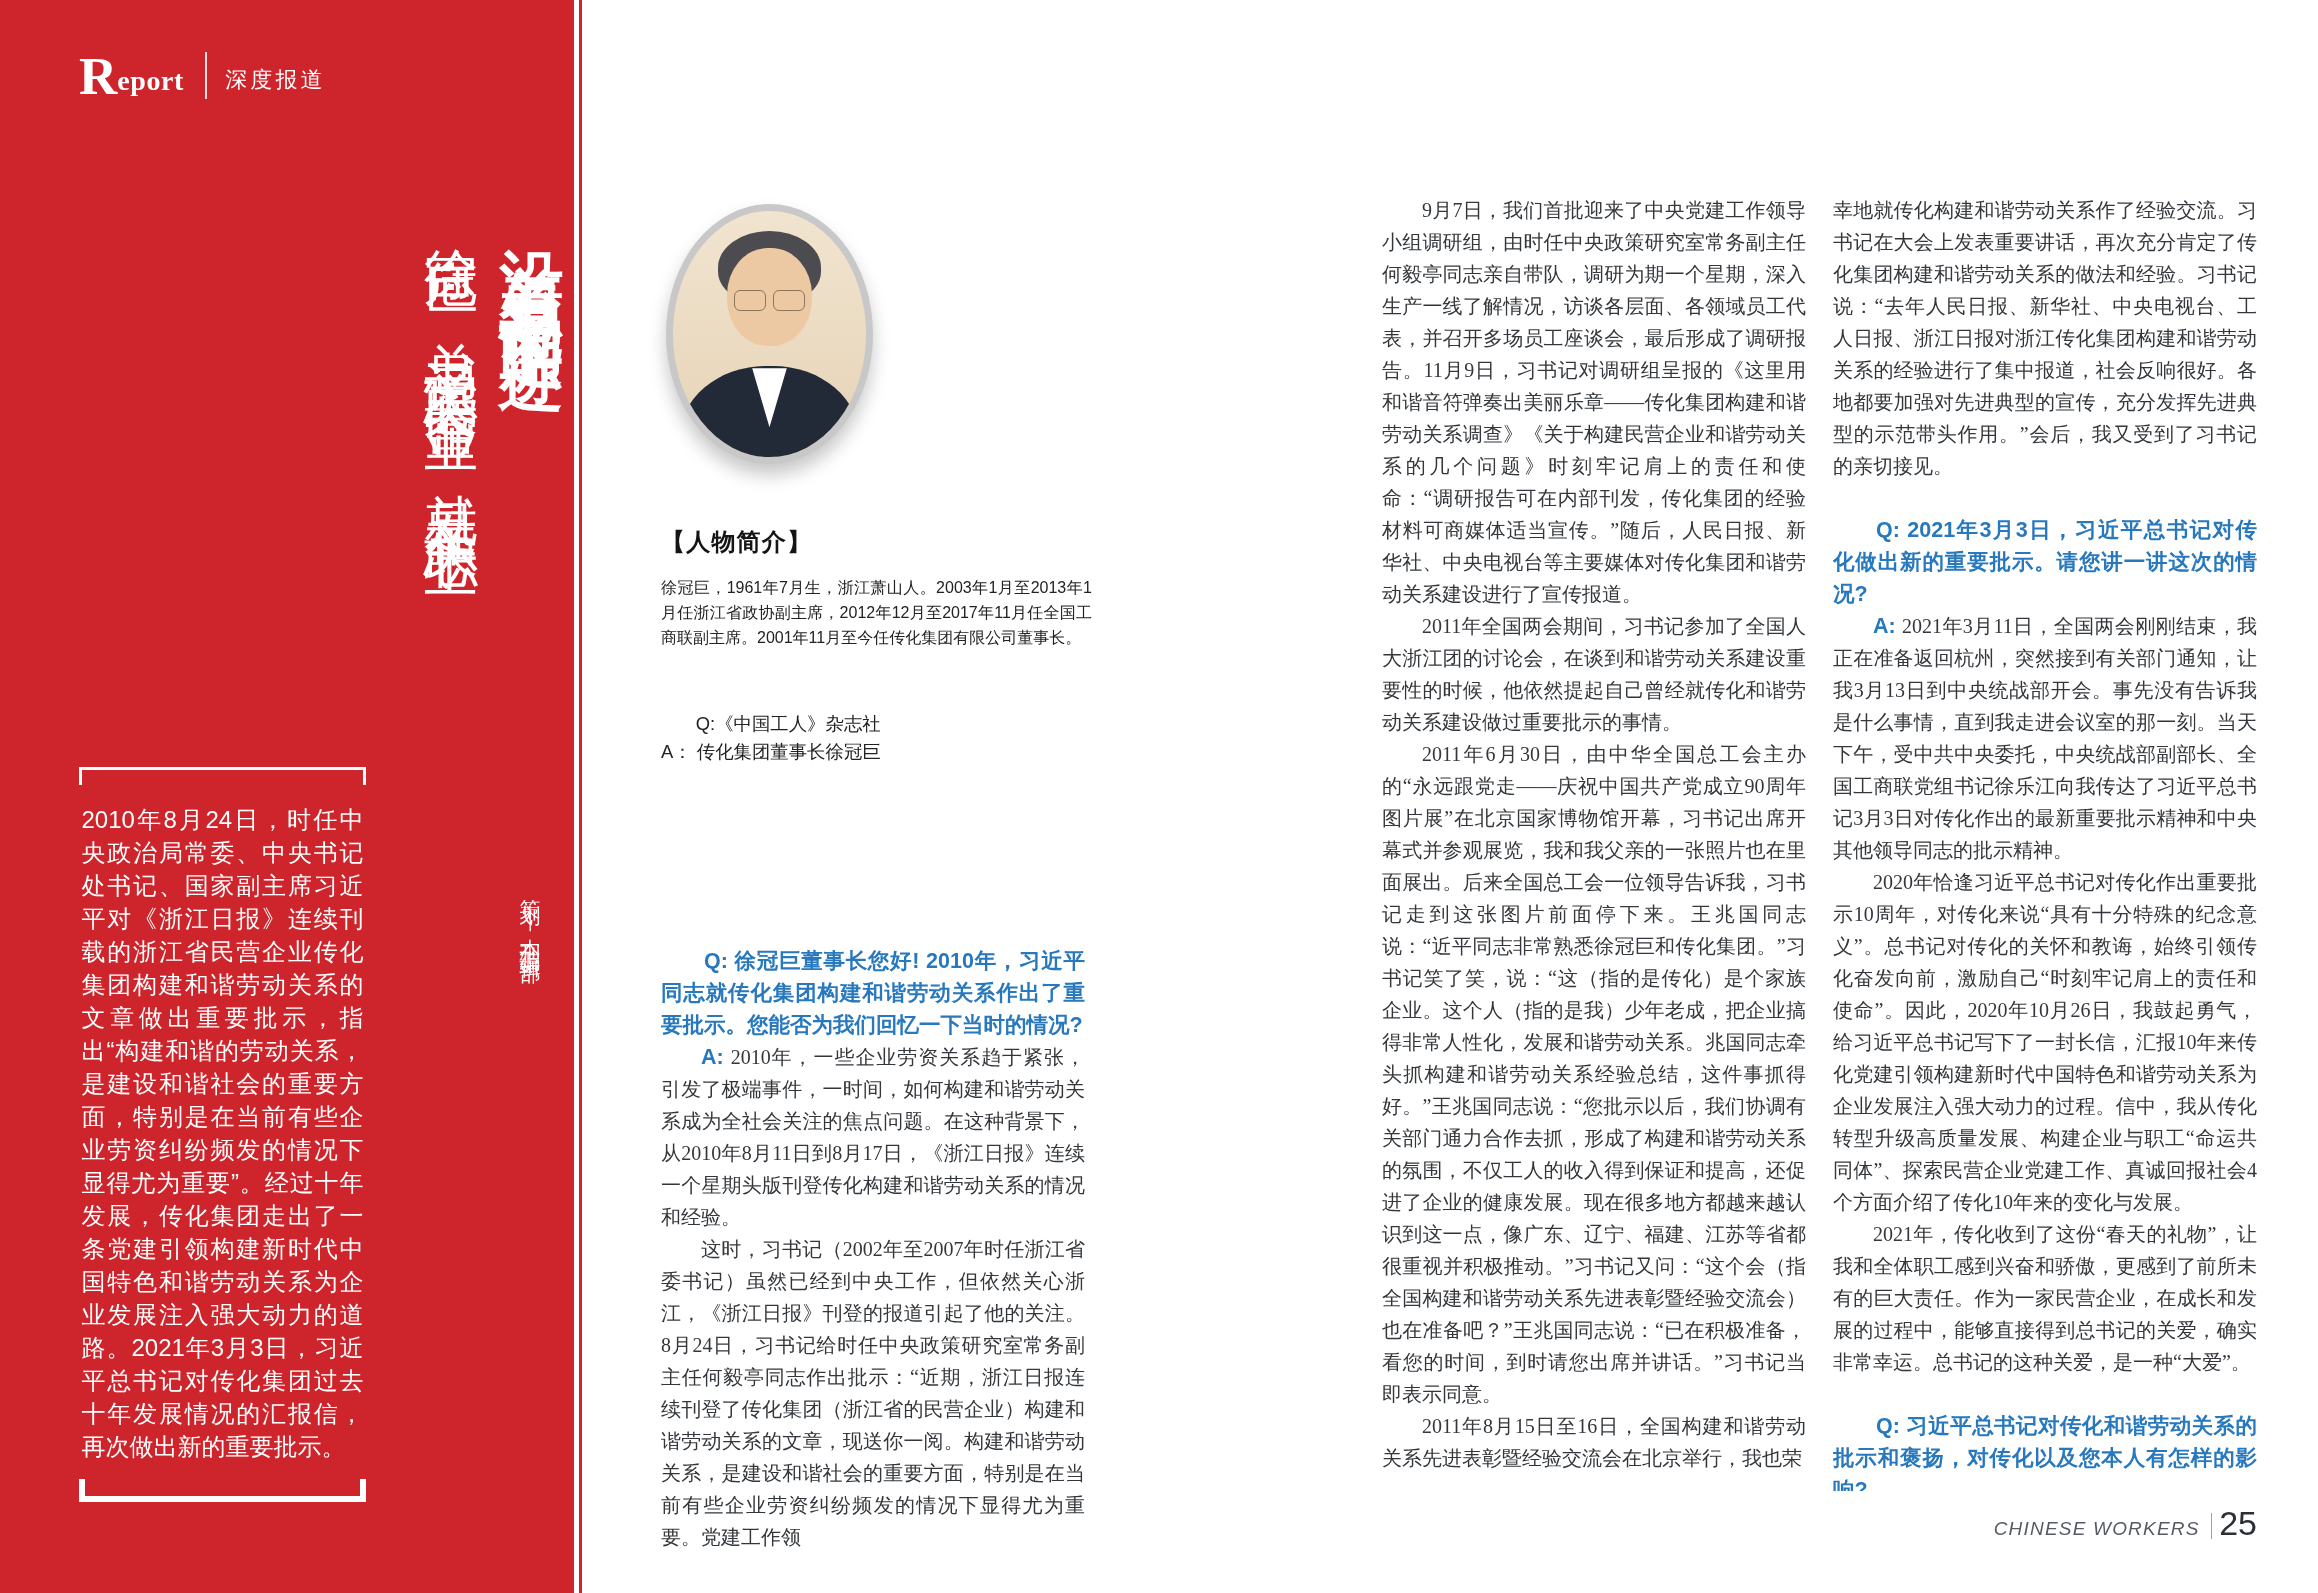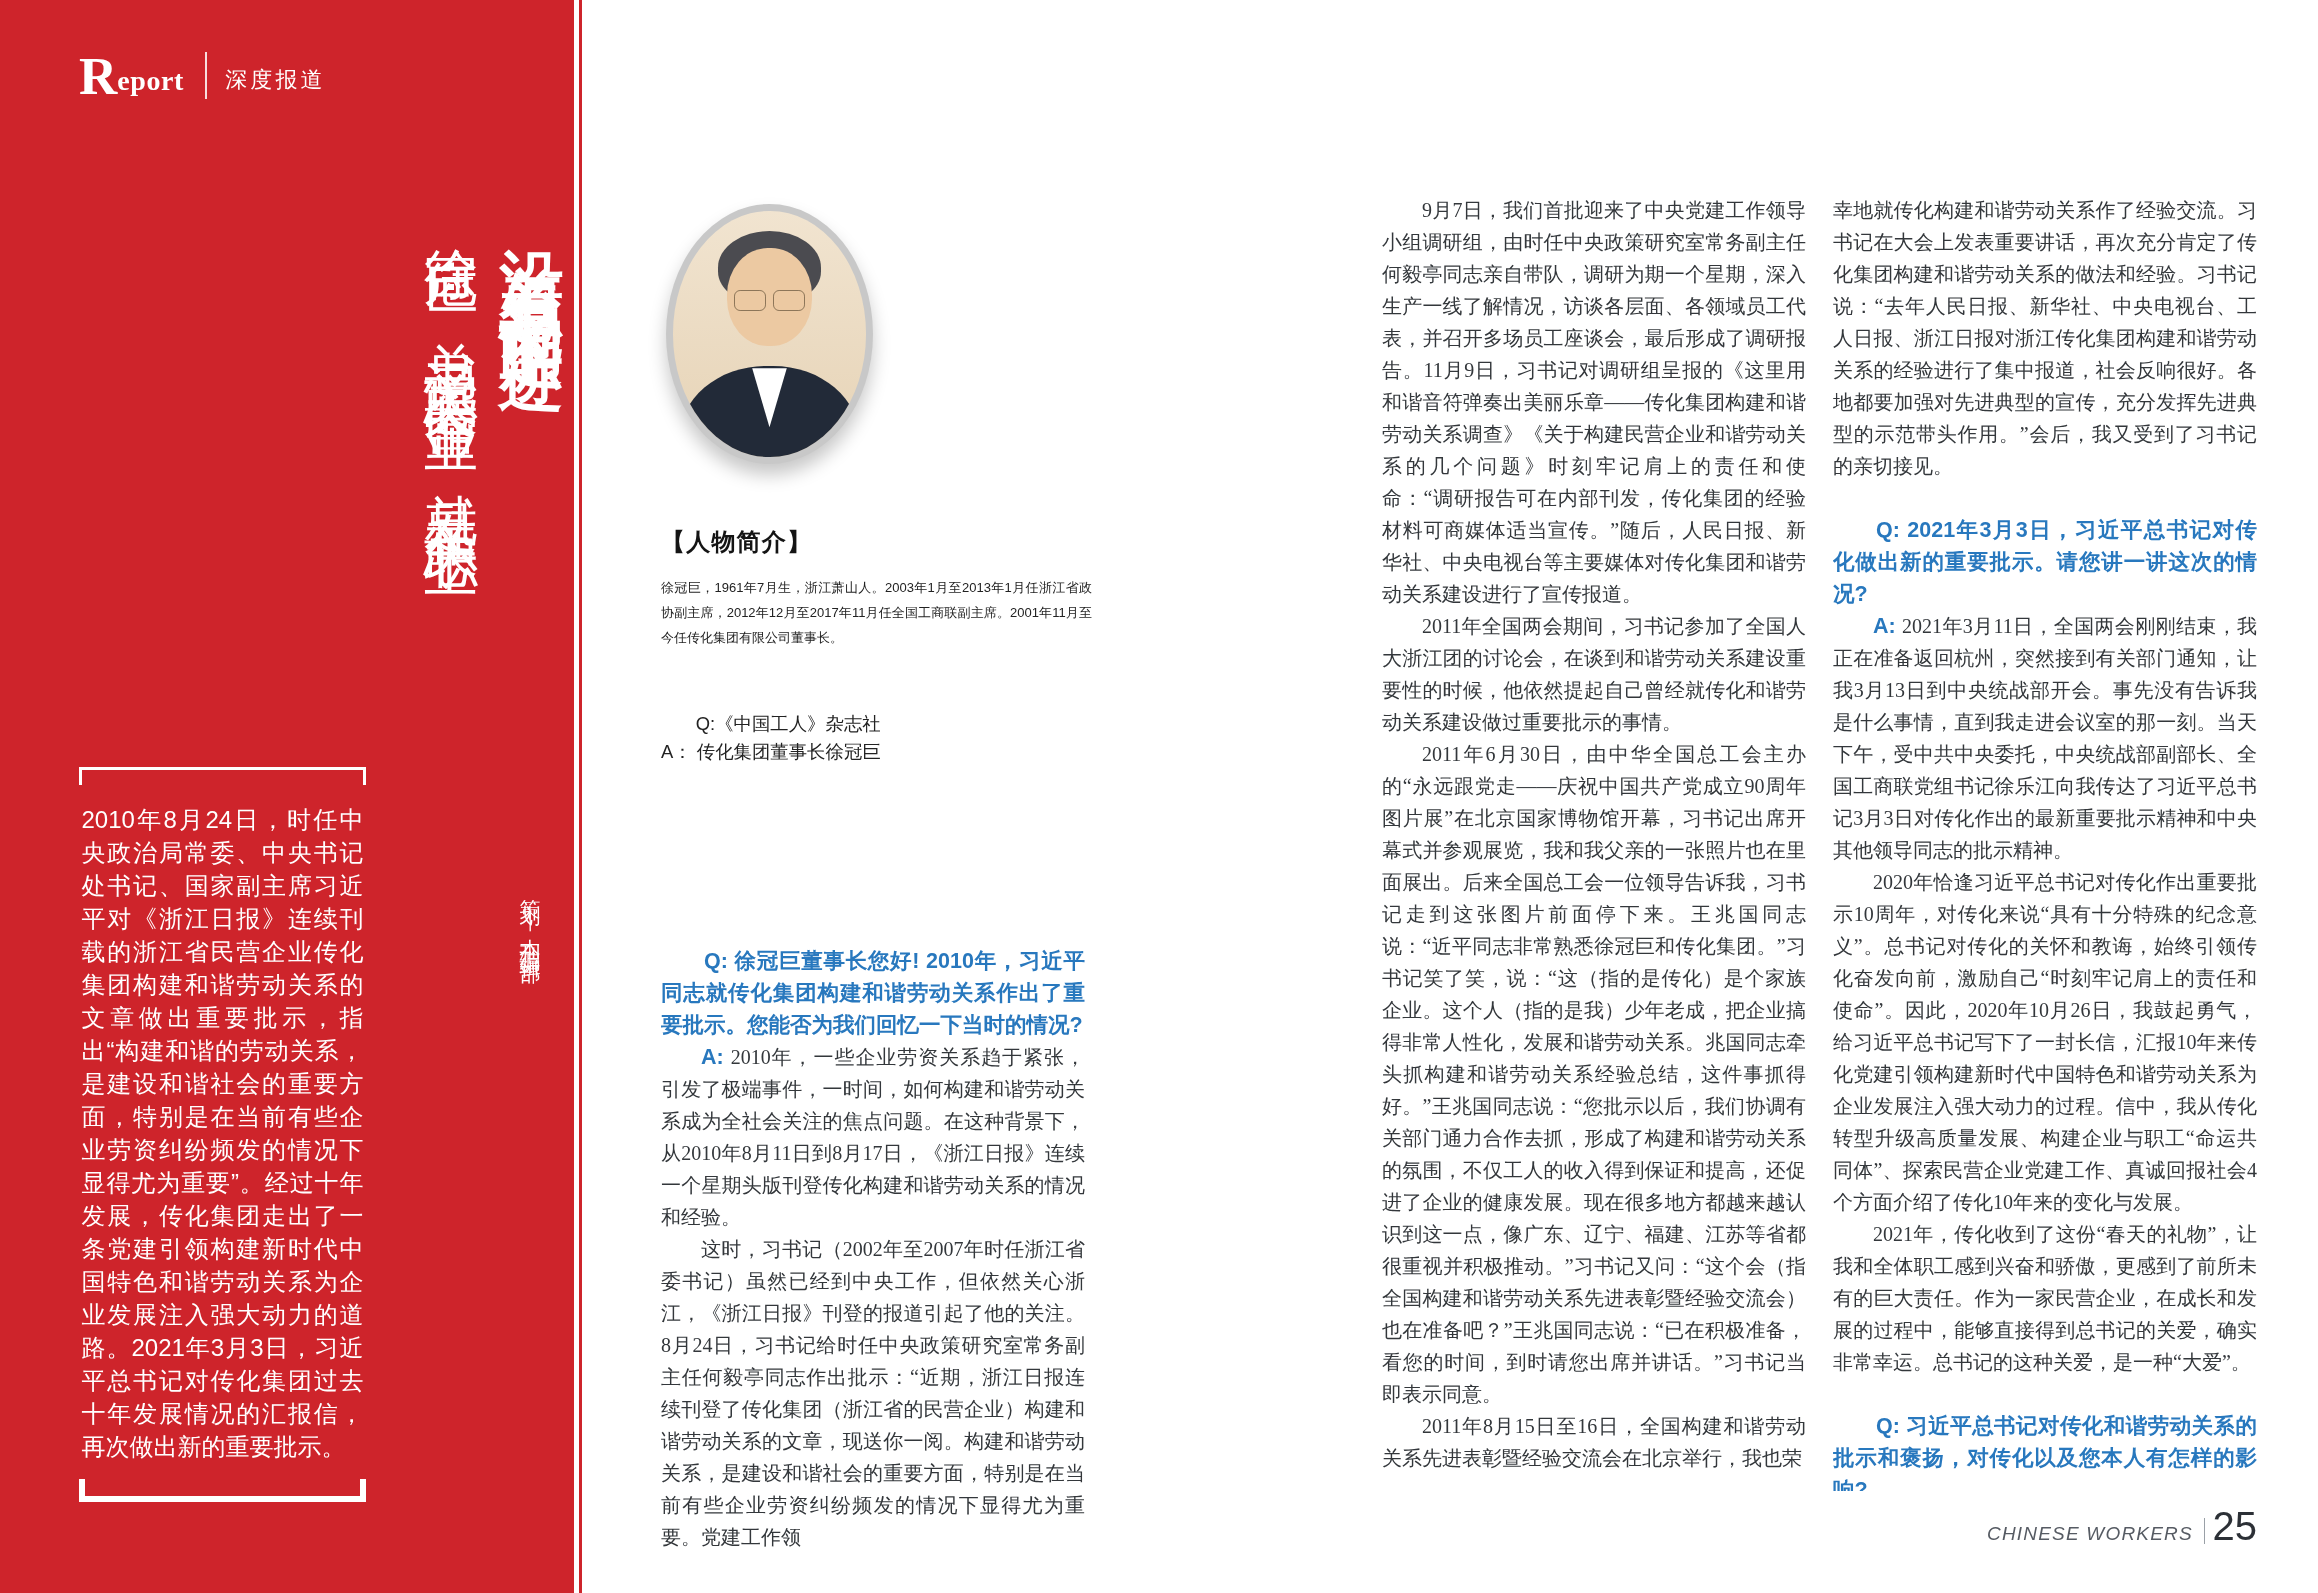--- a/index.html
+++ b/index.html
@@ -49,7 +49,7 @@
 
   
   .profile-h{position:absolute;left:661px;top:526px;margin:0;font-size:24px;font-weight:700;color:#141414;letter-spacing:1.2px;}
-  .profile-bio{position:absolute;left:661px;top:575px;width:431px;margin:0;font-size:13px;line-height:25px;
+  .profile-bio{position:absolute;left:661px;top:575px;width:431px;margin:0;font-size:16px;line-height:25px;
     color:#222;text-align:justify;}
   .qa-src{position:absolute;left:661px;top:710px;margin:0;font-size:18.4px;line-height:28px;color:#222;text-align:right;}
   .qa-src span{display:block;}

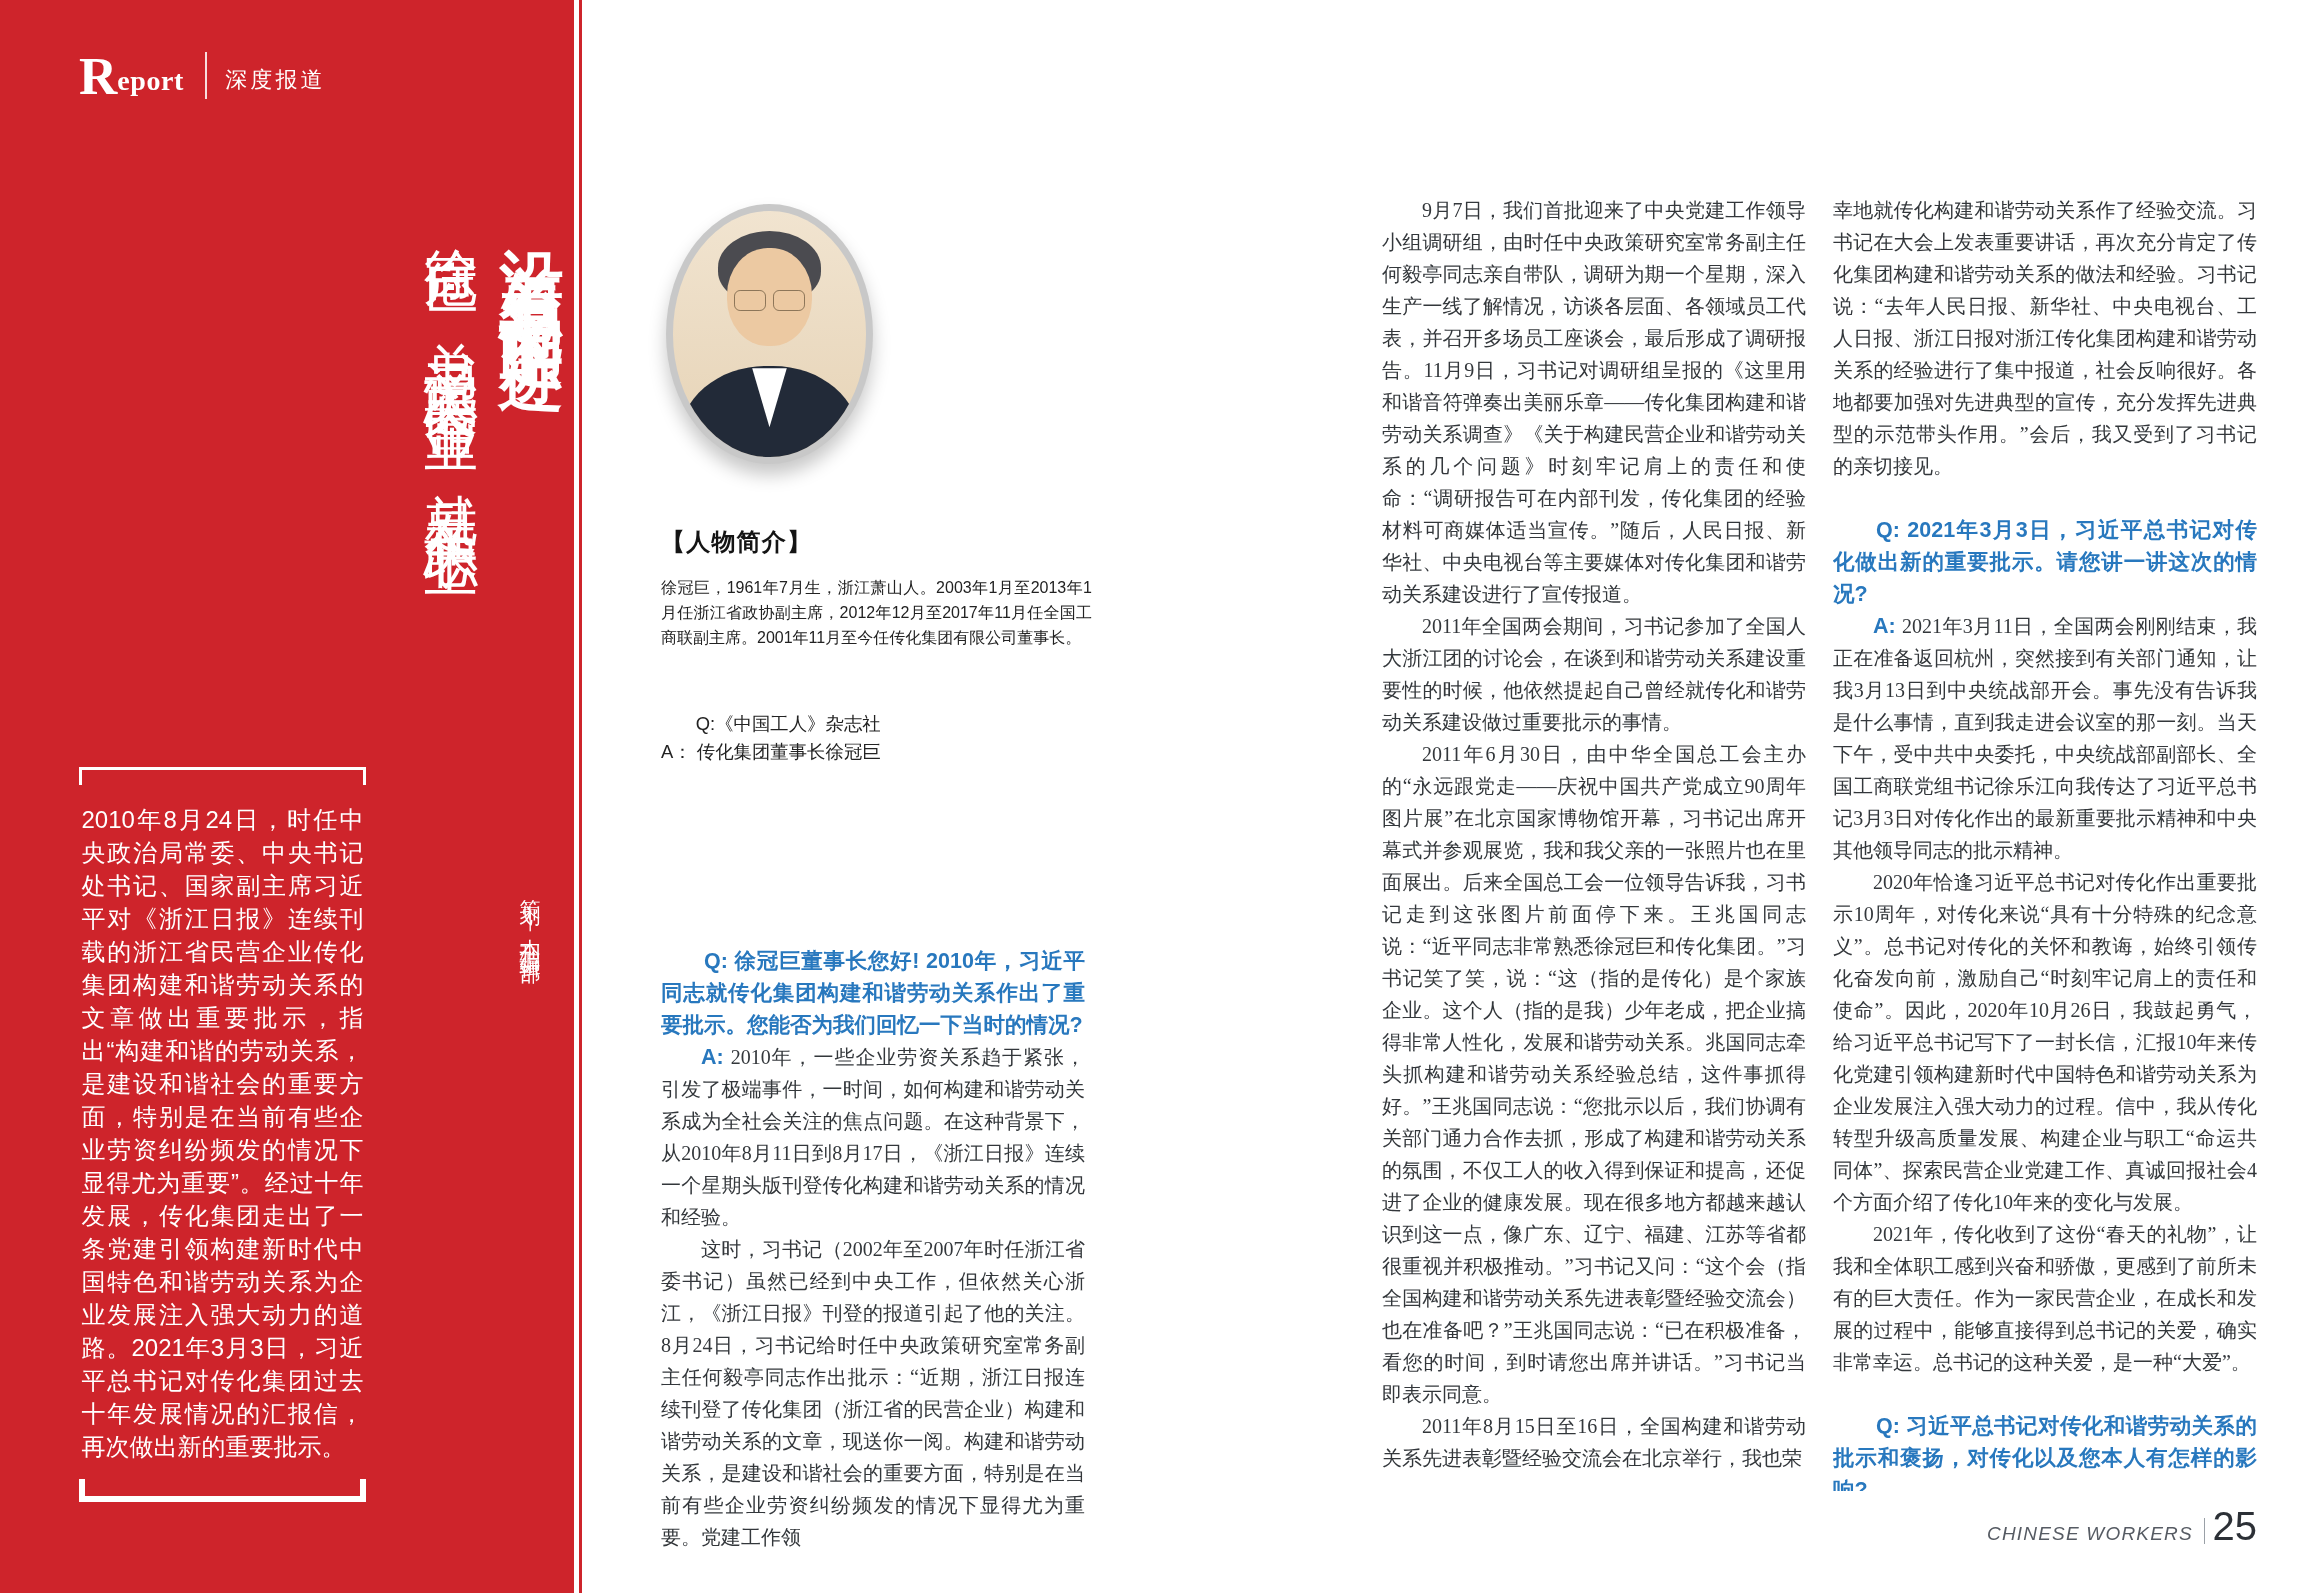--- a/index.html
+++ b/index.html
@@ -70,7 +70,7 @@
   .footer{position:absolute;left:1833px;top:1504px;width:424px;text-align:right;color:#565b63;white-space:nowrap;}
   .mag{font-style:italic;font-size:19px;letter-spacing:1.2px;margin-left:8px;}
   .fdiv{display:inline-block;width:1.2px;height:26px;background:#9aa0a7;margin:0 7.4px 0 11px;vertical-align:-3.7px;}
-  .pnum{font-size:40px;color:#2c3036;}
+  .pnum{font-size:34px;color:#2c3036;}
 </style>
 </head>
 <body>

